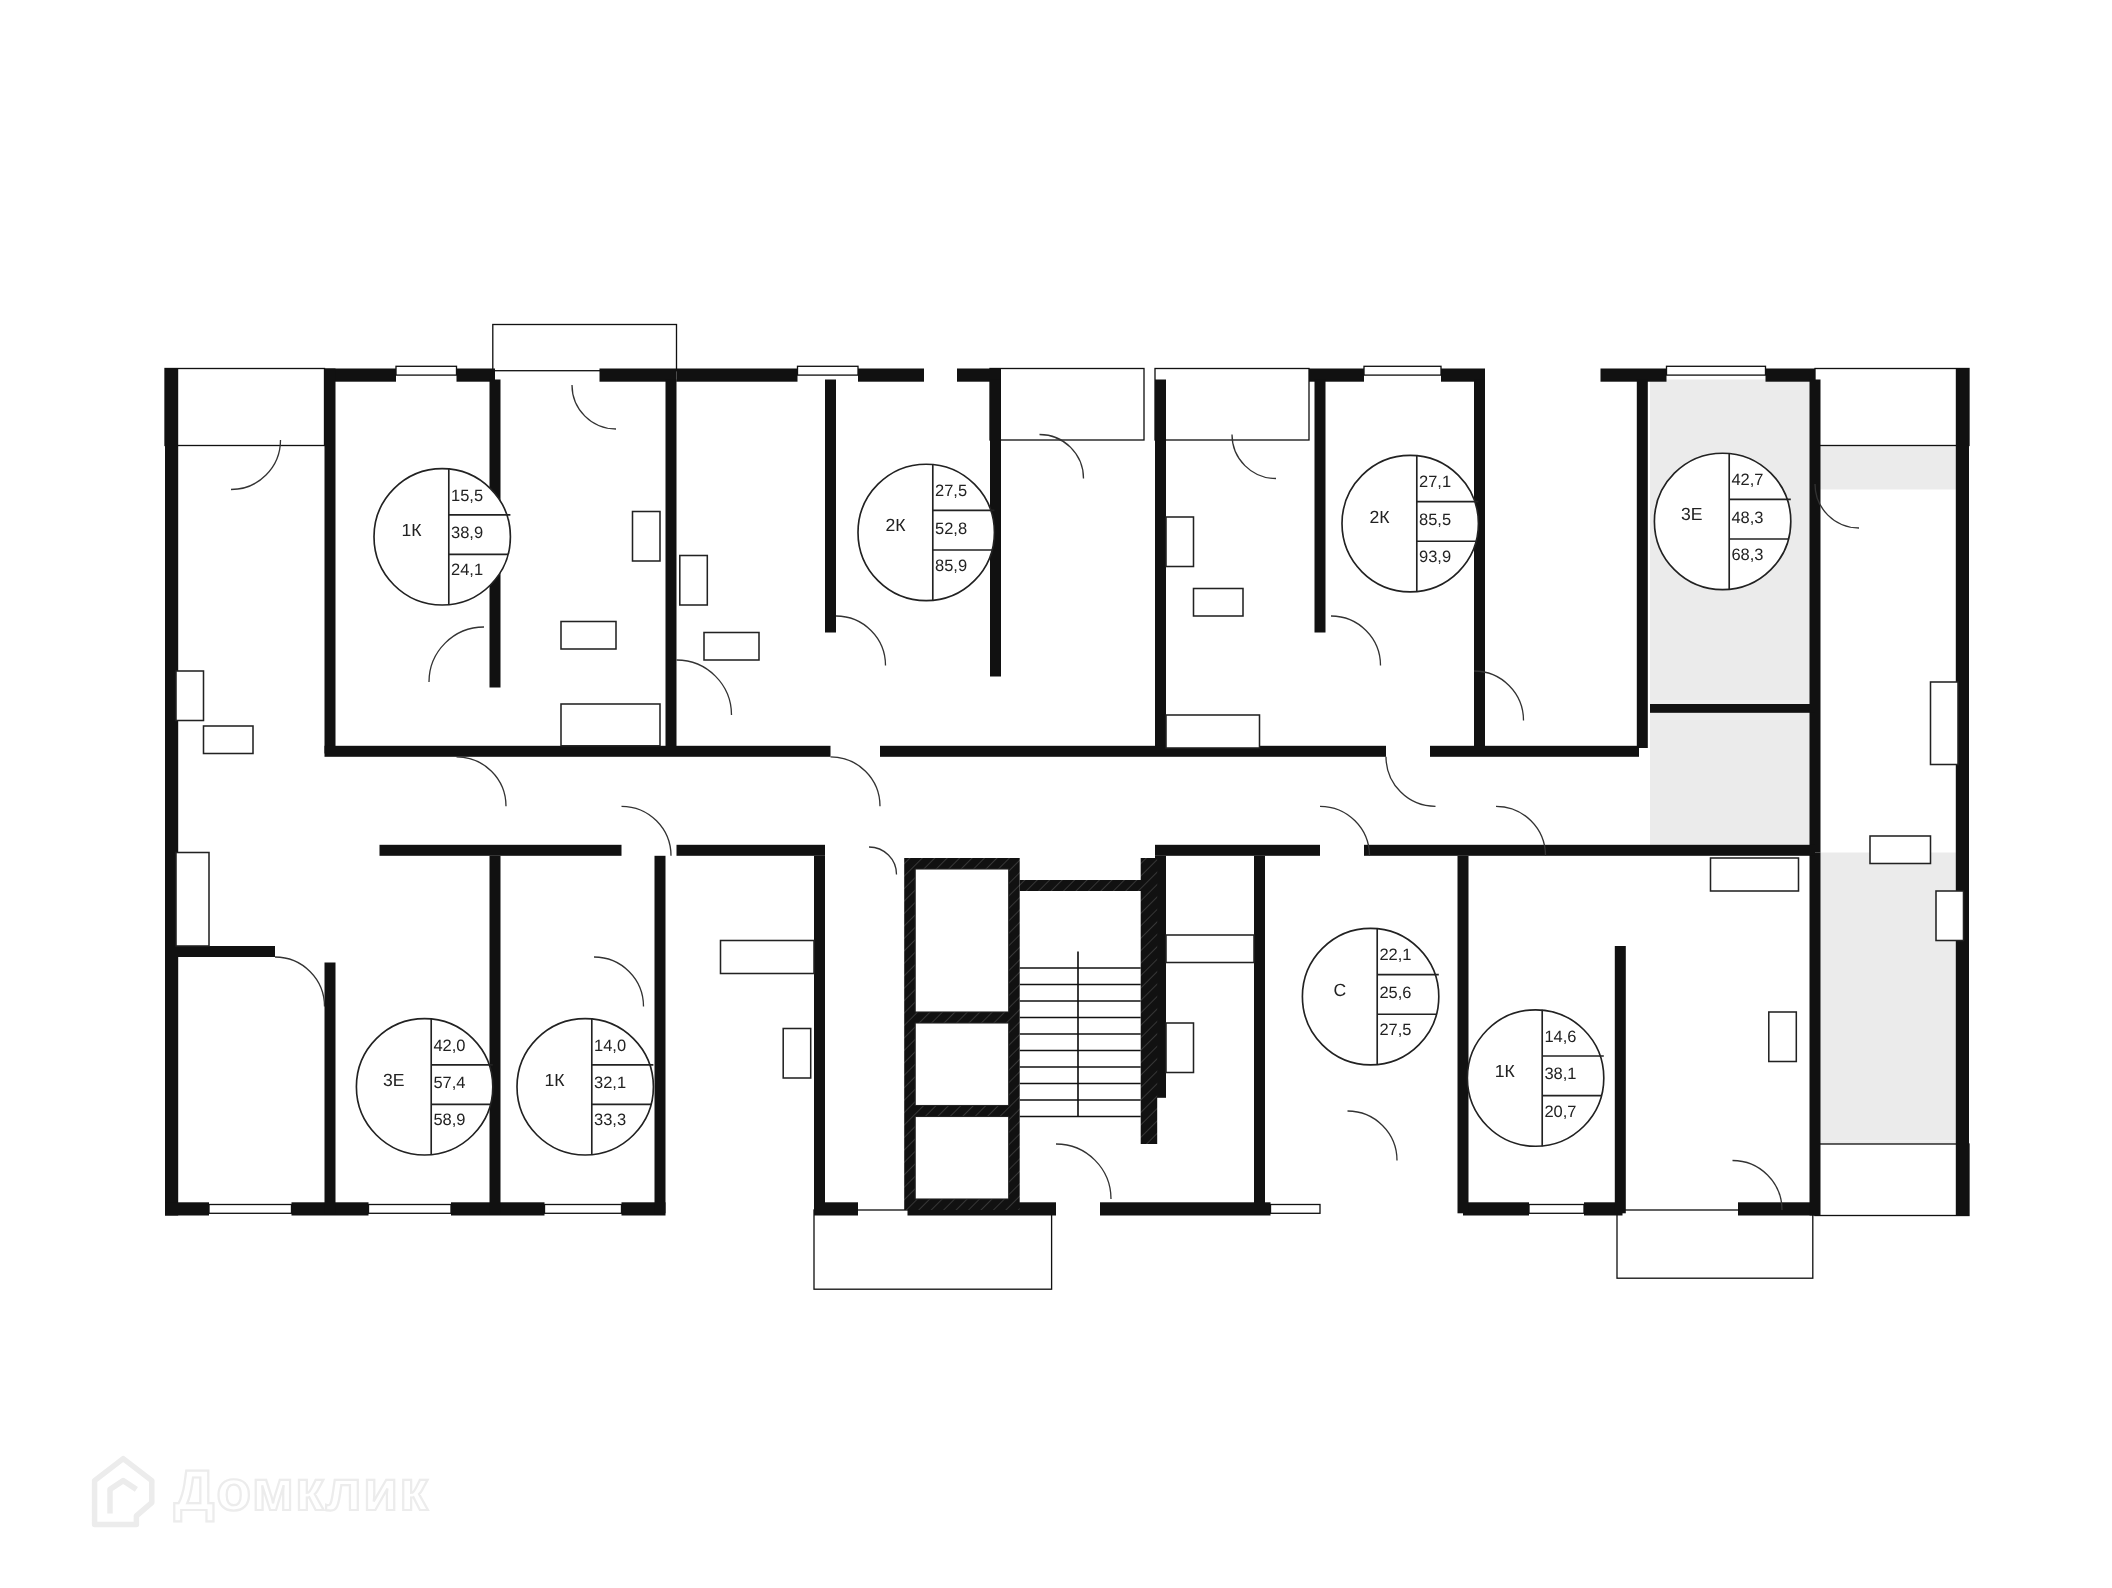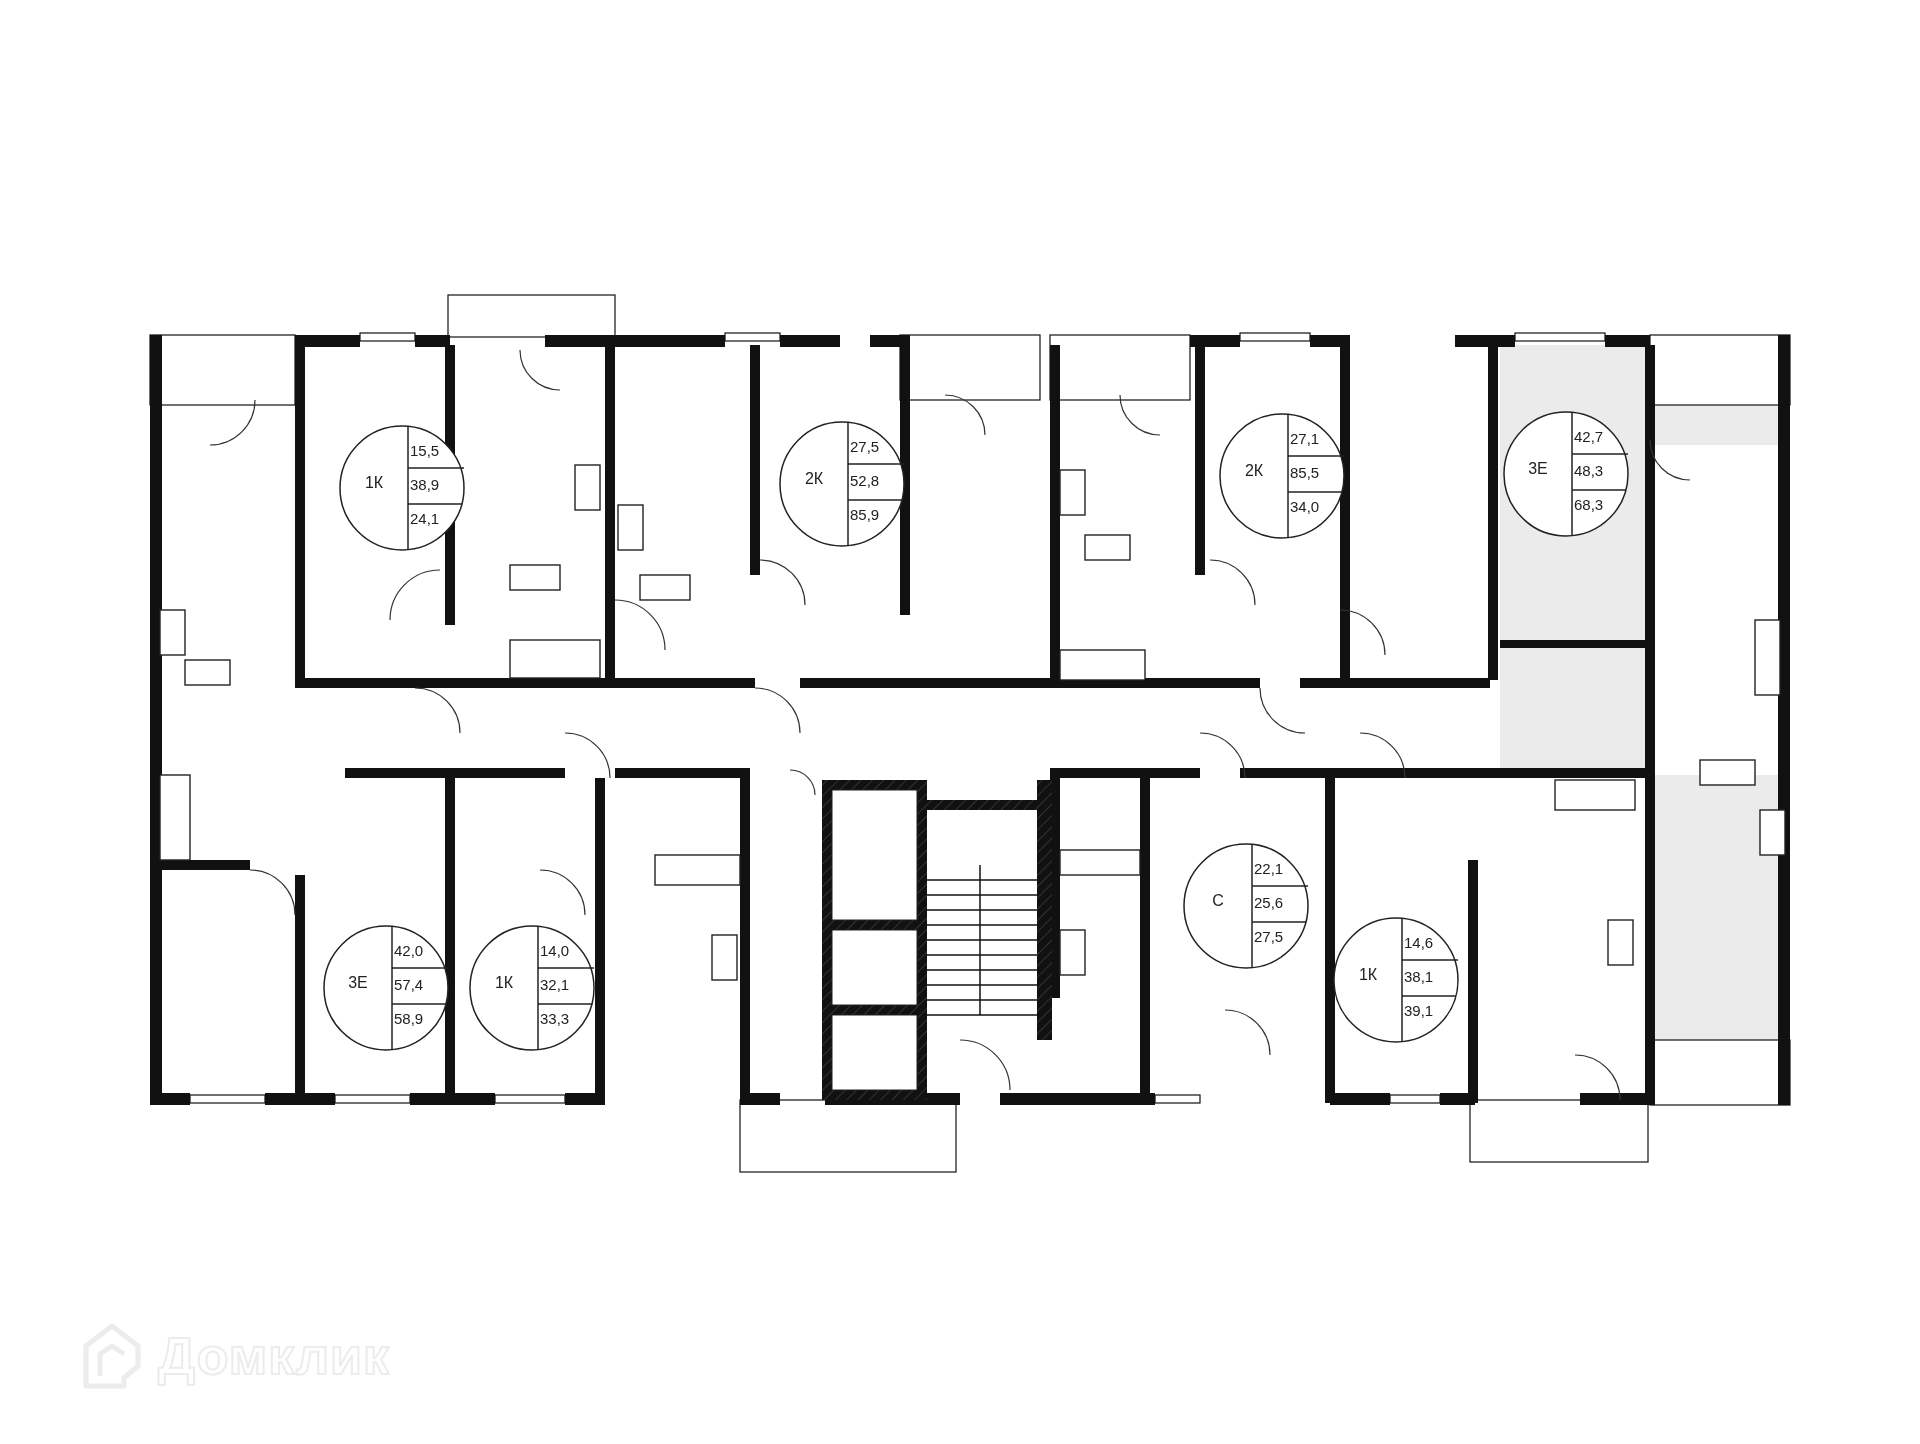--- a/index.html
+++ b/index.html
@@ -226,7 +226,7 @@
   <div class="type">2К</div>
   <div class="v v1">27,1</div>
   <div class="v v2">85,5</div>
-  <div class="v v3">34,0</div>
+  <div class="v v3">93,9</div>
 </div>
 
 <div class="badge" style="left:1502px;top:410px;">

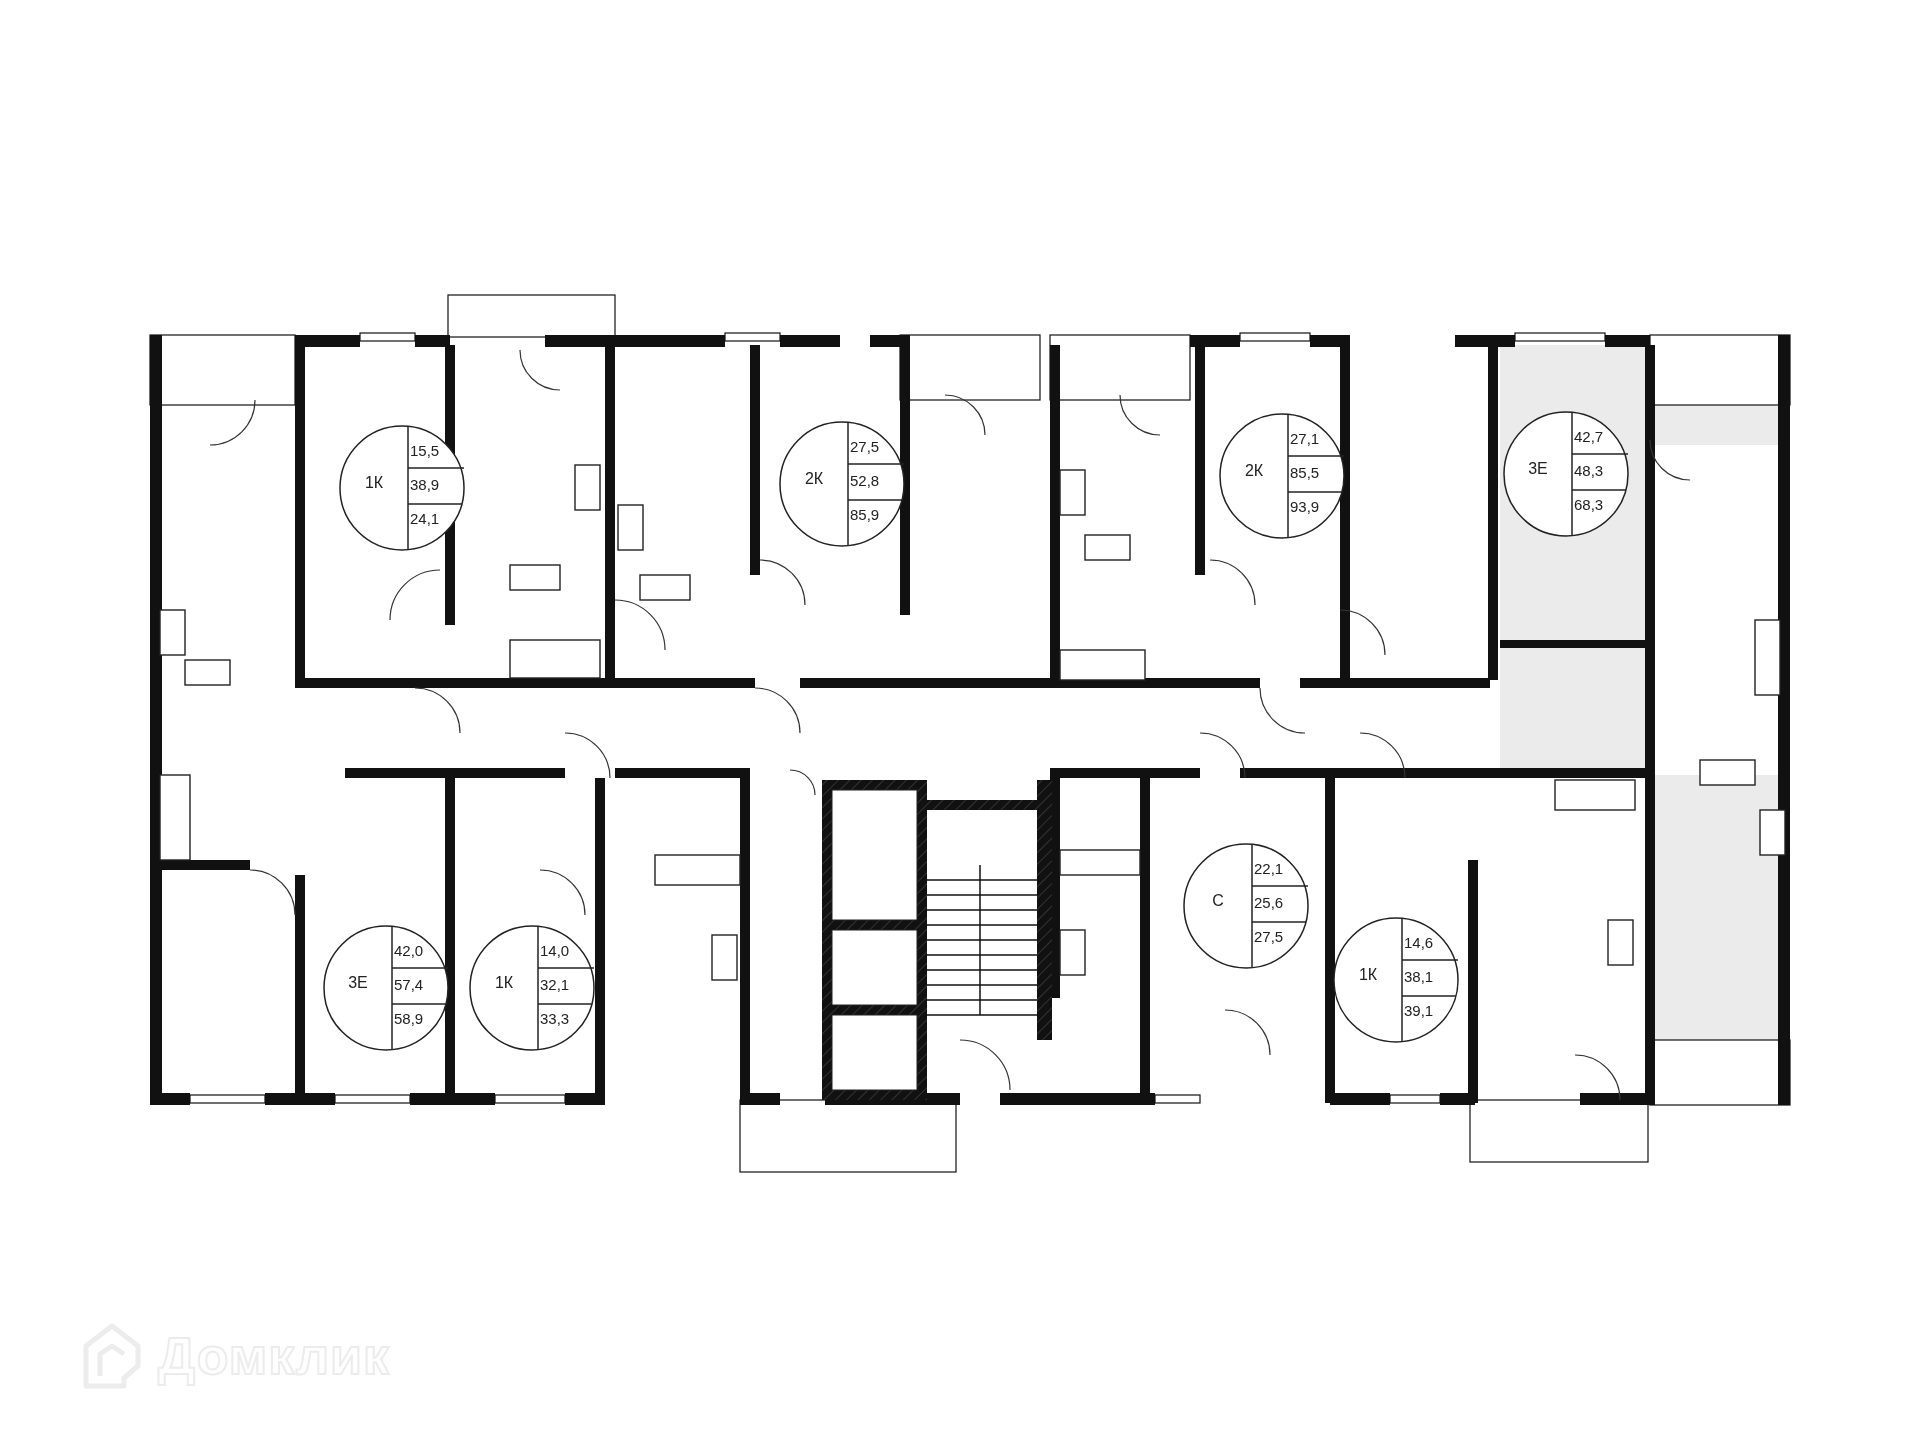--- a/index.html
+++ b/index.html
@@ -291,7 +291,7 @@
   <div class="type">1К</div>
   <div class="v v1">14,6</div>
   <div class="v v2">38,1</div>
-  <div class="v v3">39,1</div>
+  <div class="v v3">20,7</div>
 </div>
 
 <div class="watermark">

